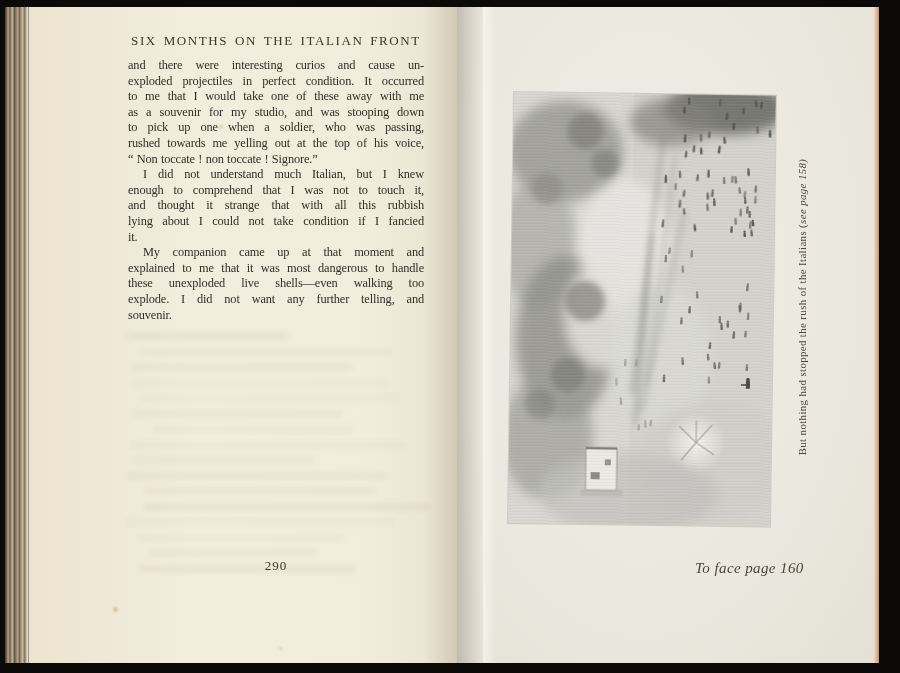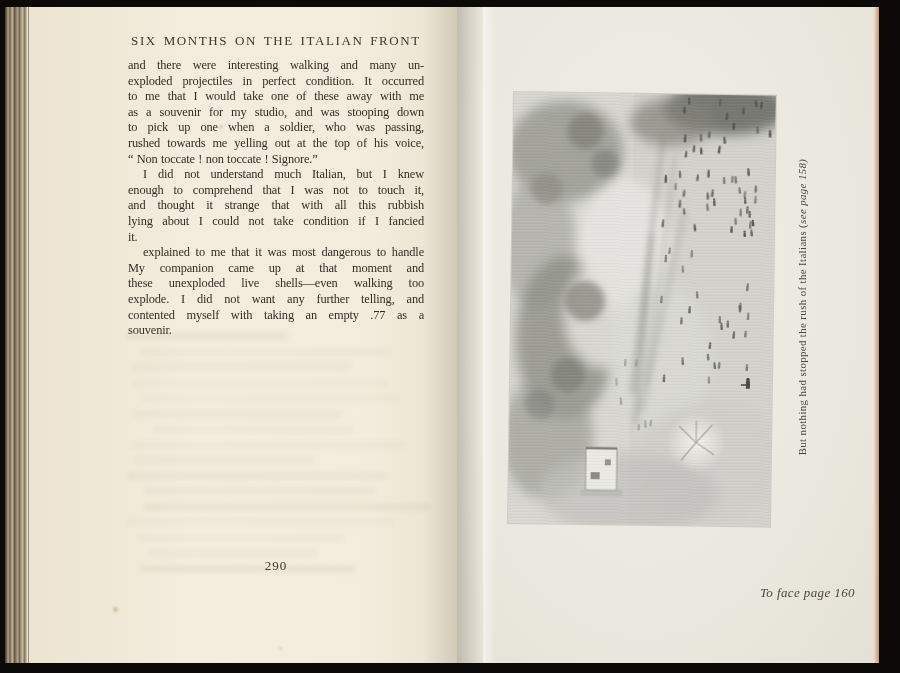--- a/index.html
+++ b/index.html
@@ -88,7 +88,7 @@
       <div id="running-header">SIX MONTHS ON THE ITALIAN FRONT</div>
       <div id="body-text">
           <div class="para">
-            <div class="line">and there were interesting walking and many un-</div>
+            <div class="line">and there were interesting curios and cause un-</div>
             <div class="line">exploded projectiles in perfect condition. It occurred</div>
             <div class="line">to me that I would take one of these away with me</div>
             <div class="line">as a souvenir for my studio, and was stooping down</div>

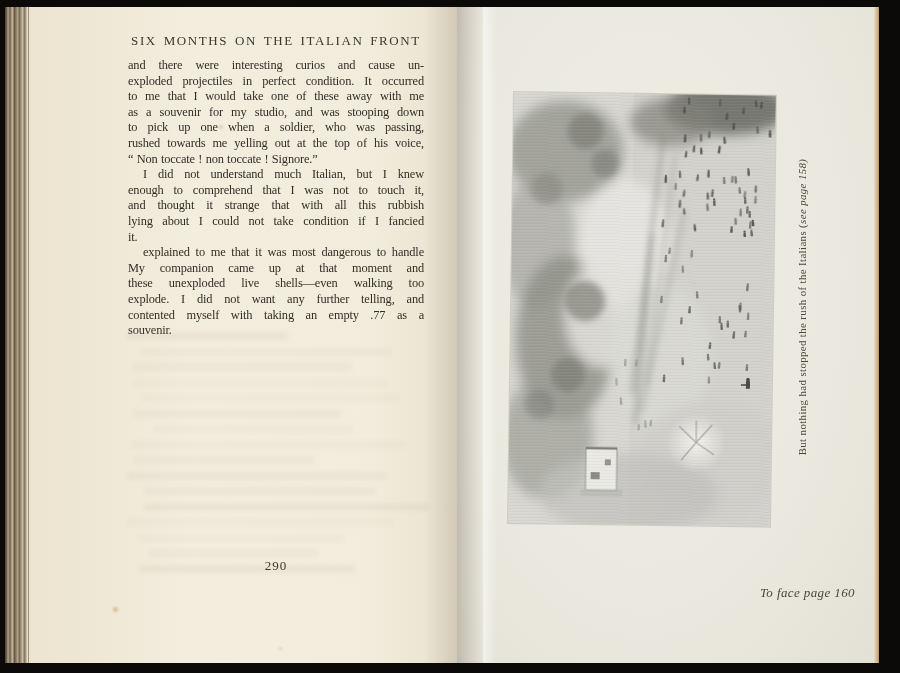--- a/index.html
+++ b/index.html
@@ -104,8 +104,8 @@
             <div class="line last">it.</div>
           </div>
           <div class="para indent">
+            <div class="line">My companion came up at that moment and</div>
             <div class="line">explained to me that it was most dangerous to handle</div>
-            <div class="line">My companion came up at that moment and</div>
             <div class="line">these unexploded live shells—even walking too</div>
             <div class="line">explode. I did not want any further telling, and</div>
             <div class="line">contented myself with taking an empty .77 as a</div>

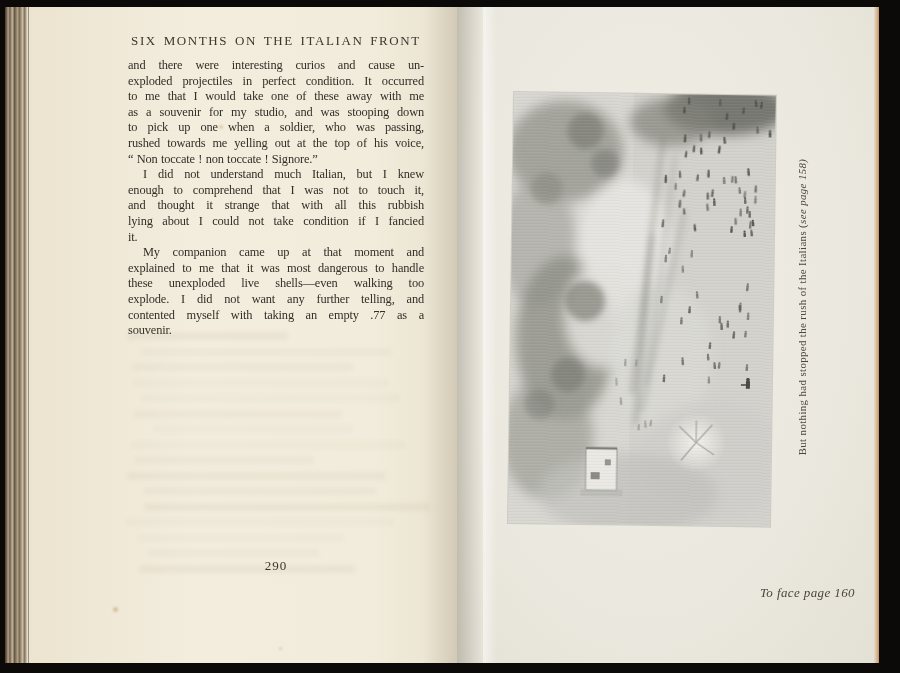--- a/index.html
+++ b/index.html
@@ -108,7 +108,6 @@
             <div class="line">explained to me that it was most dangerous to handle</div>
             <div class="line">these unexploded live shells—even walking too</div>
             <div class="line">explode. I did not want any further telling, and</div>
-            <div class="line">contented myself with taking an empty .77 as a</div>
             <div class="line last">souvenir.</div>
           </div>
         </div>

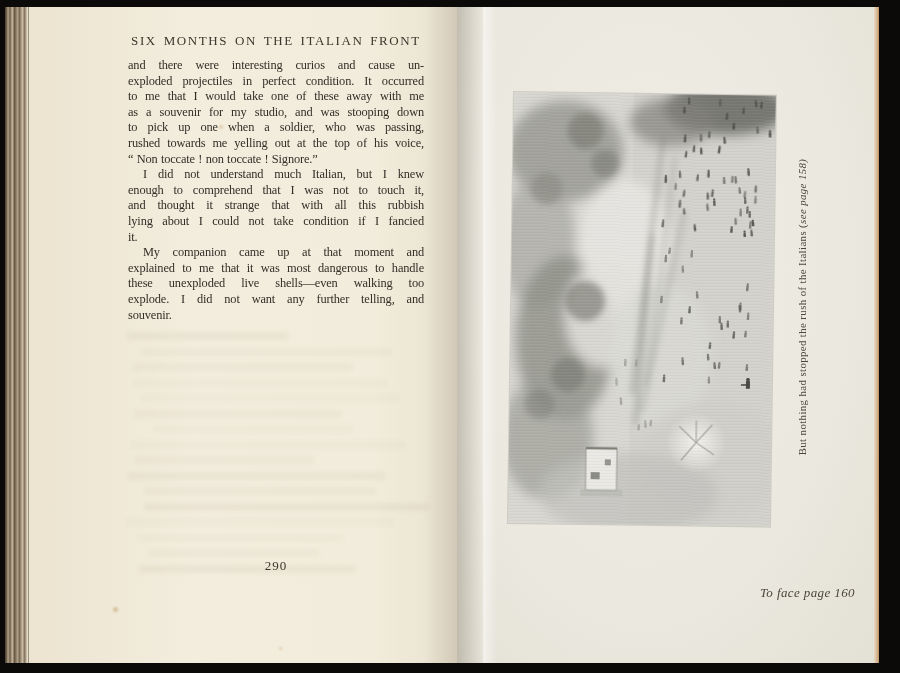--- a/index.html
+++ b/index.html
@@ -65,8 +65,8 @@
     letter-spacing:.4px;color:#4c463a;}
   #plate-caption .it{font-style:italic;}
 
-  #facing-note{position:absolute;left:238px;top:578px;width:160px;text-align:right;
-    font-style:italic;font-size:13px;letter-spacing:.4px;color:#4c463a;}
+  #facing-note{position:absolute;left:238px;top:553px;width:160px;
+    font-style:italic;font-size:15px;letter-spacing:.4px;color:#4c463a;}
 
   
   .border{position:absolute;background:#0c0a08;z-index:5;}

